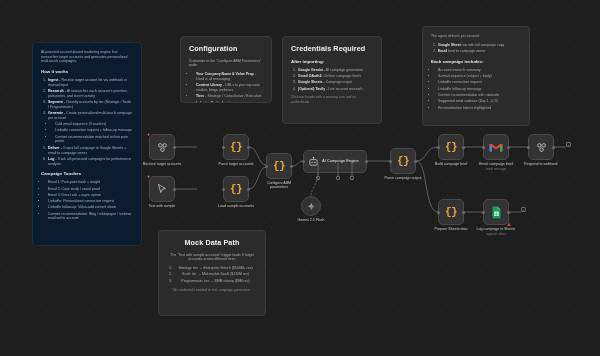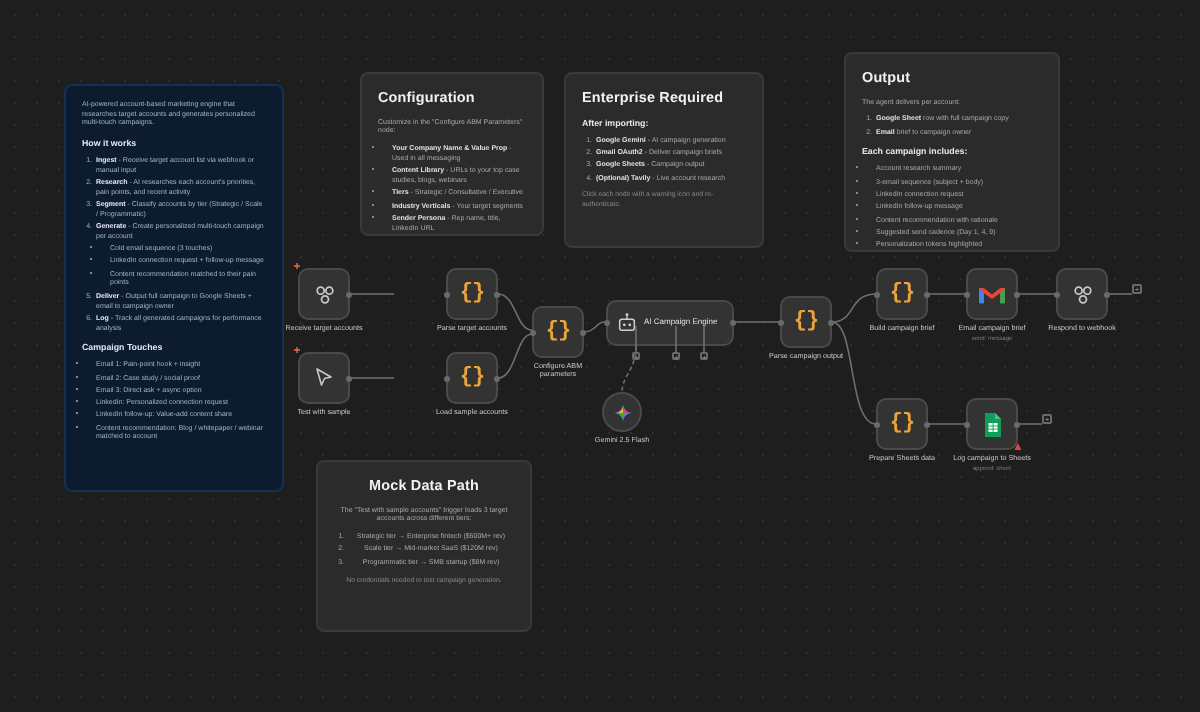--- a/index.html
+++ b/index.html
@@ -342,7 +342,6 @@
   </div>
 
   <div class="note dark" id="note-output">
-    <h2>Output</h2>
     <p>The agent delivers per account:</p>
     <ol>
       <li><b>Google Sheet</b><span> row with full campaign copy</span></li>

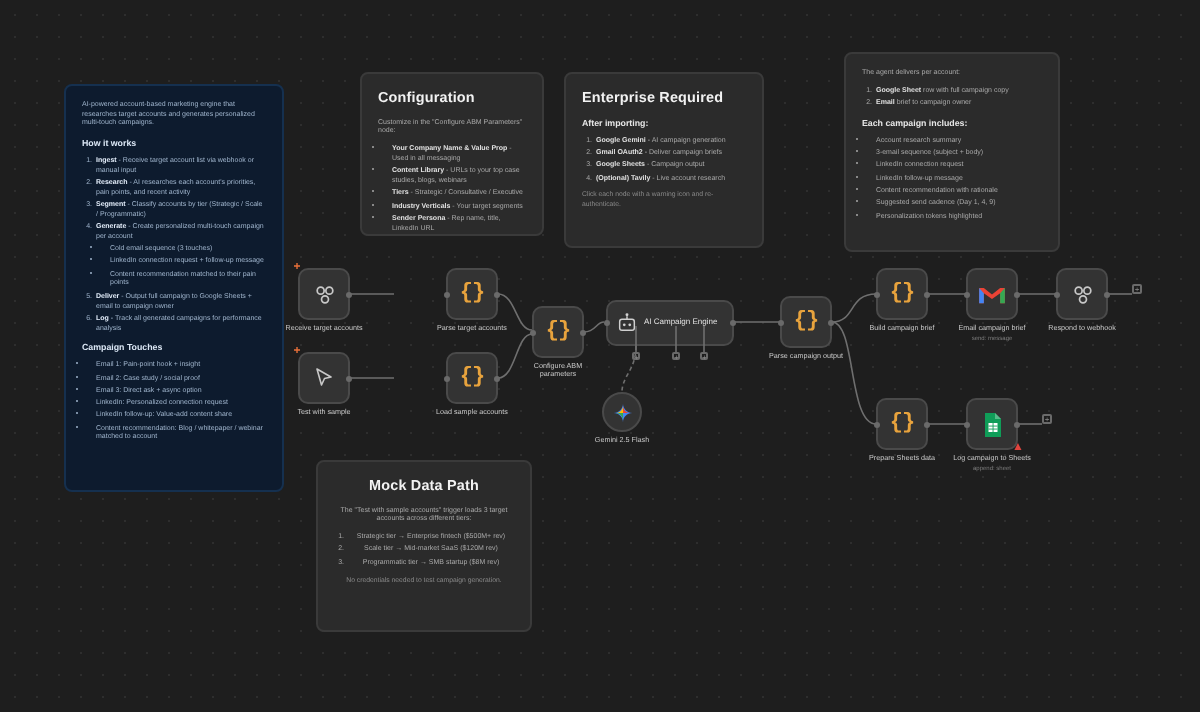--- a/index.html
+++ b/index.html
@@ -54,7 +54,7 @@
   .note .hint { font-size:3.4px; color:#8a8a8a; margin-top:4px; }
 
   #note-agent   { left:32px;  top:42px;  width:110px; height:204px; }
-  #note-config  { left:180px; top:36px;  width:92px;  height:82px; }
+  #note-config  { left:180px; top:36px;  width:92px;  height:67px; }
   #note-creds   { left:282px; top:36px;  width:100px; height:88px; }
   #note-output  { left:422px; top:26px;  width:108px; height:100px; }
   #note-mock    { left:158px; top:230px; width:108px; height:86px;text-align:center; }

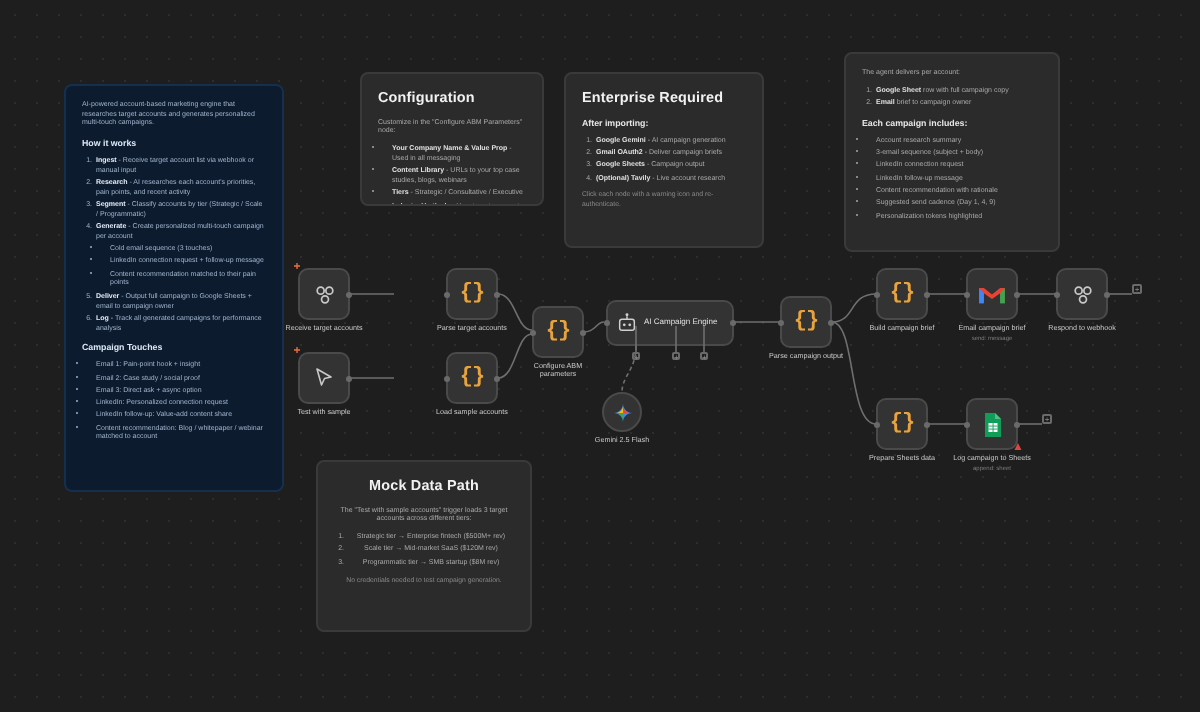--- a/index.html
+++ b/index.html
@@ -330,7 +330,7 @@
   </div>
 
   <div class="note dark" id="note-creds">
-    <h2>Enterprise Required</h2>
+    <h2>Credentials Required</h2>
     <h3>After importing:</h3>
     <ol>
       <li><b>Google Gemini</b><span> - AI campaign generation</span></li>

